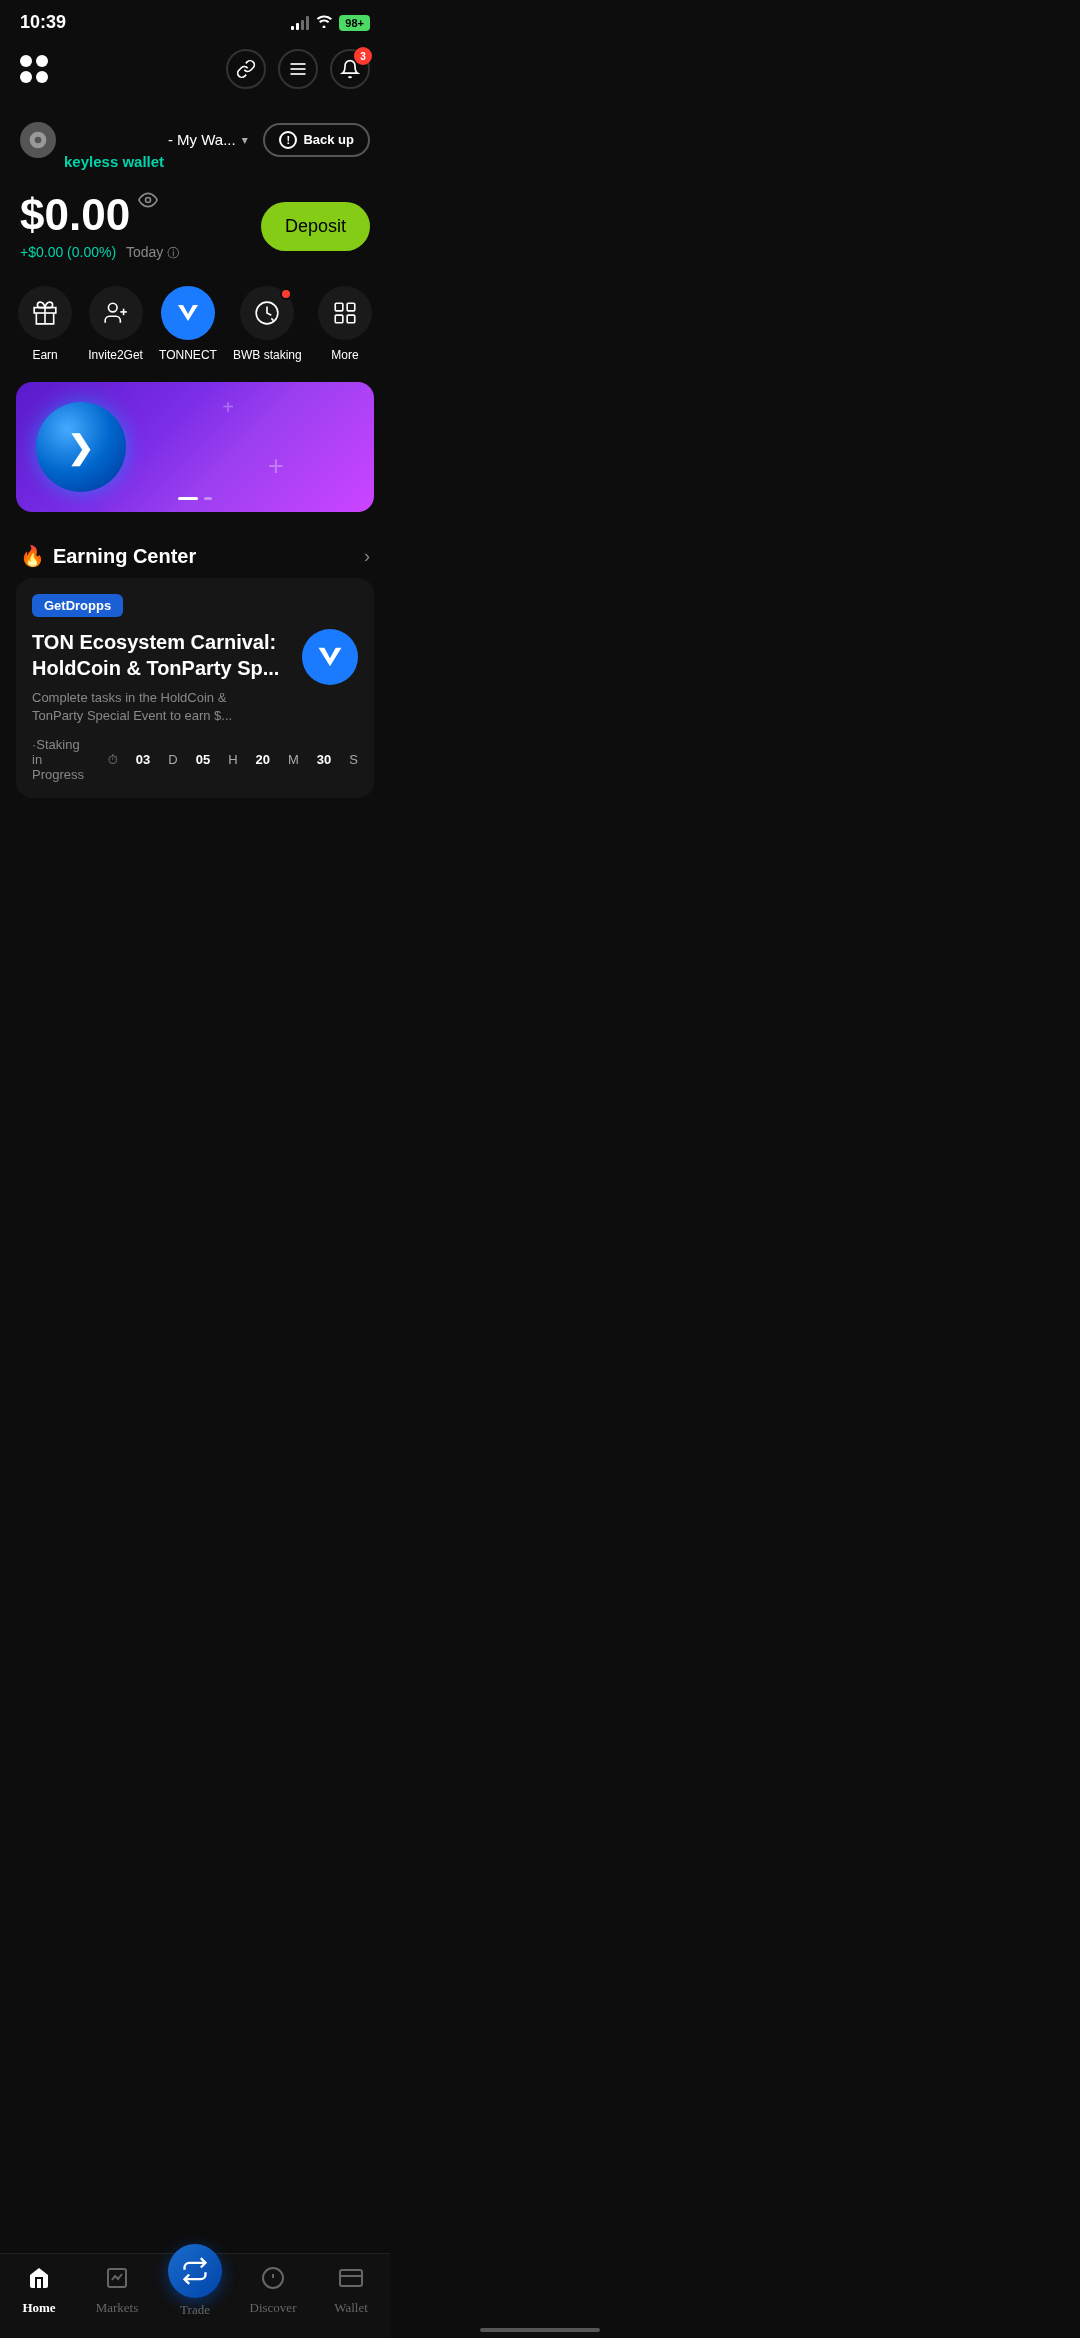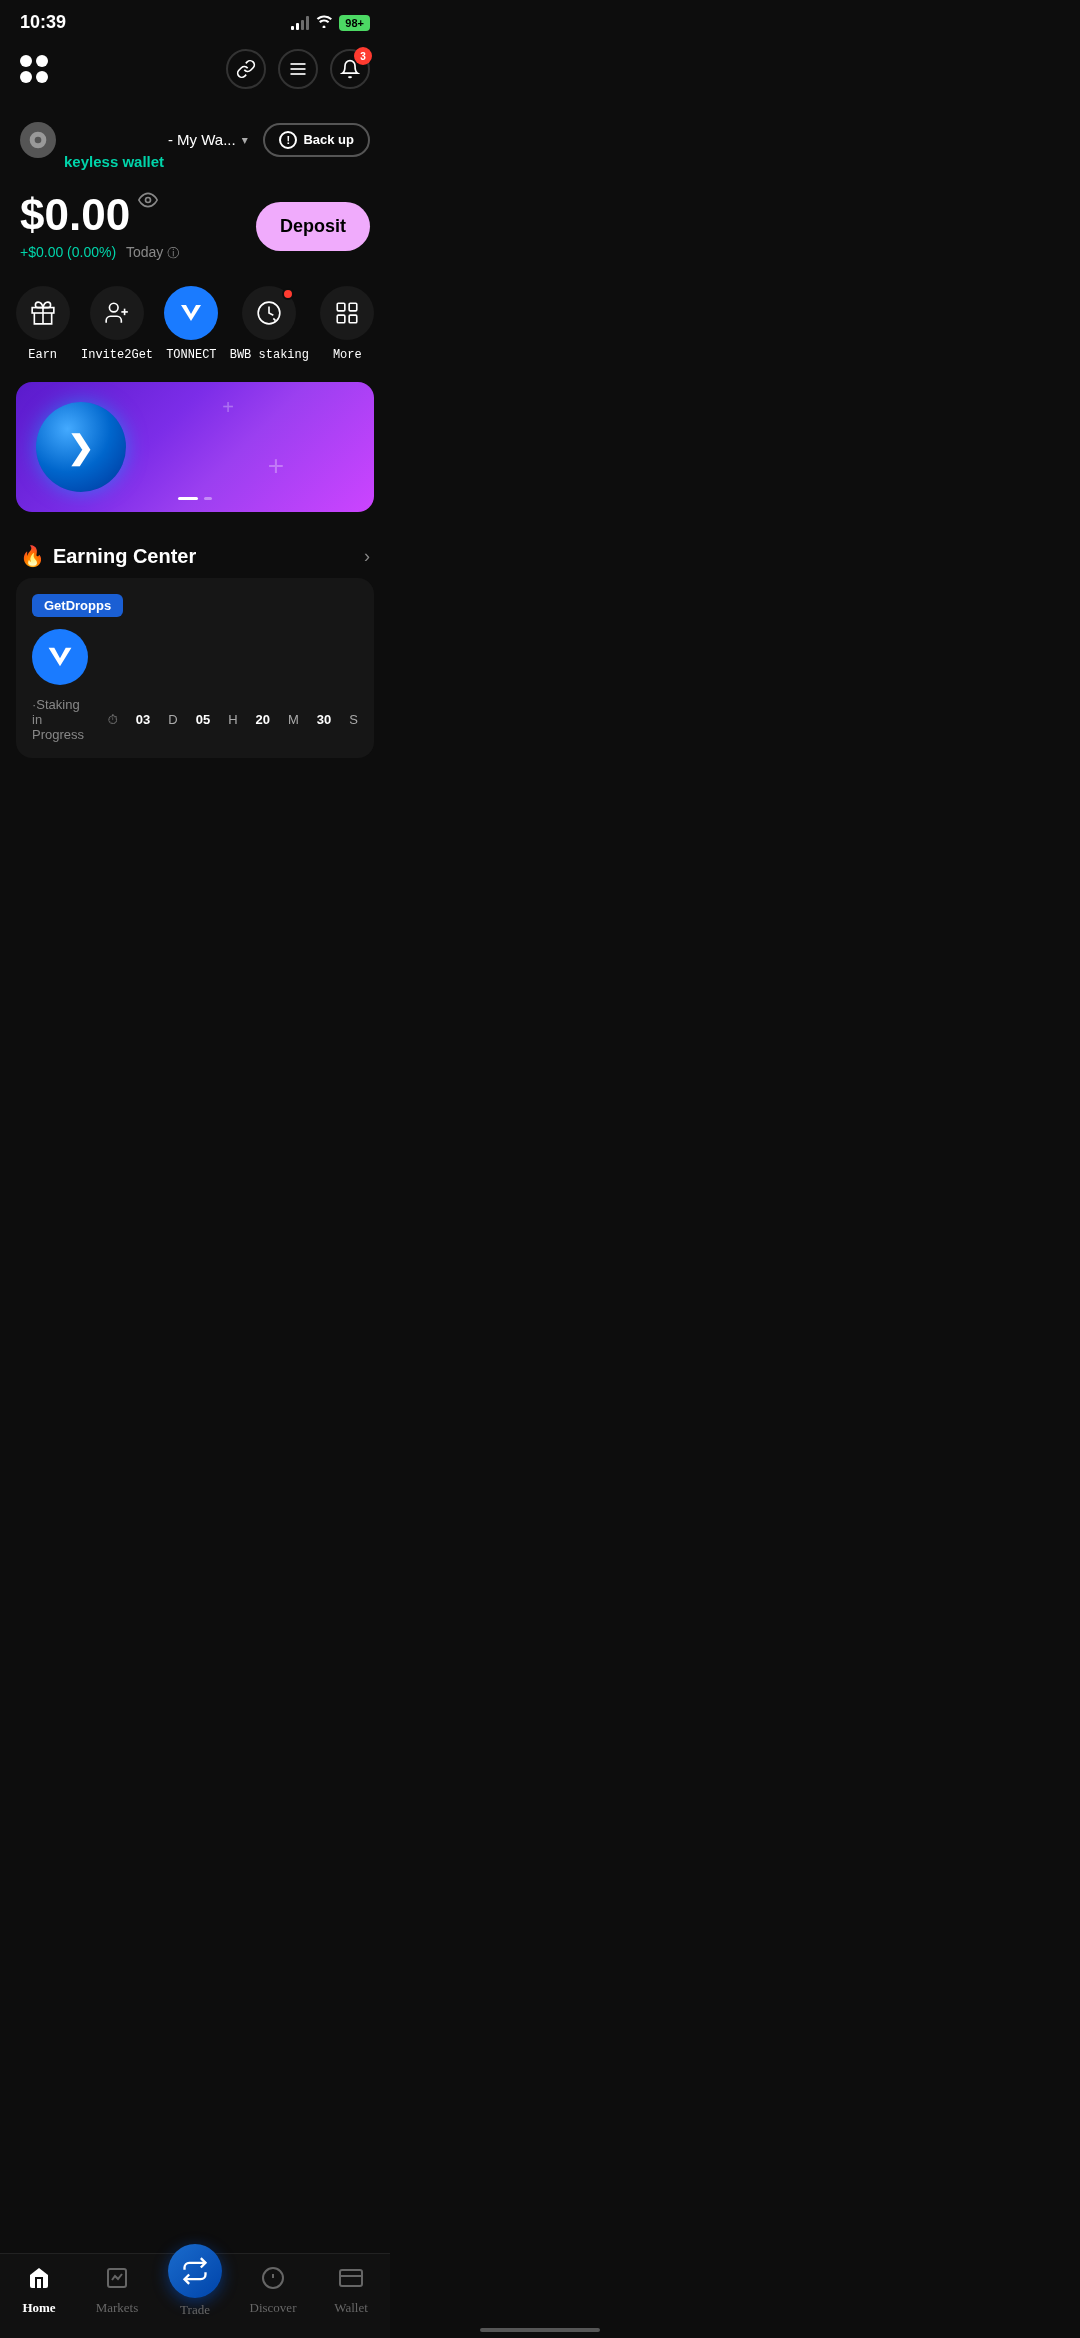--- a/index.html
+++ b/index.html
@@ -208,13 +208,13 @@
       margin-left: 6px;
     }
     .deposit-btn {
-      background: #f0abfc;
+      background: #84cc16;
       color: #000;
       border: none;
       border-radius: 30px;
       padding: 14px 24px;
       font-size: 18px;
-      font-weight: 700;
+      font-weight: 400;
       cursor: pointer;
     }
 

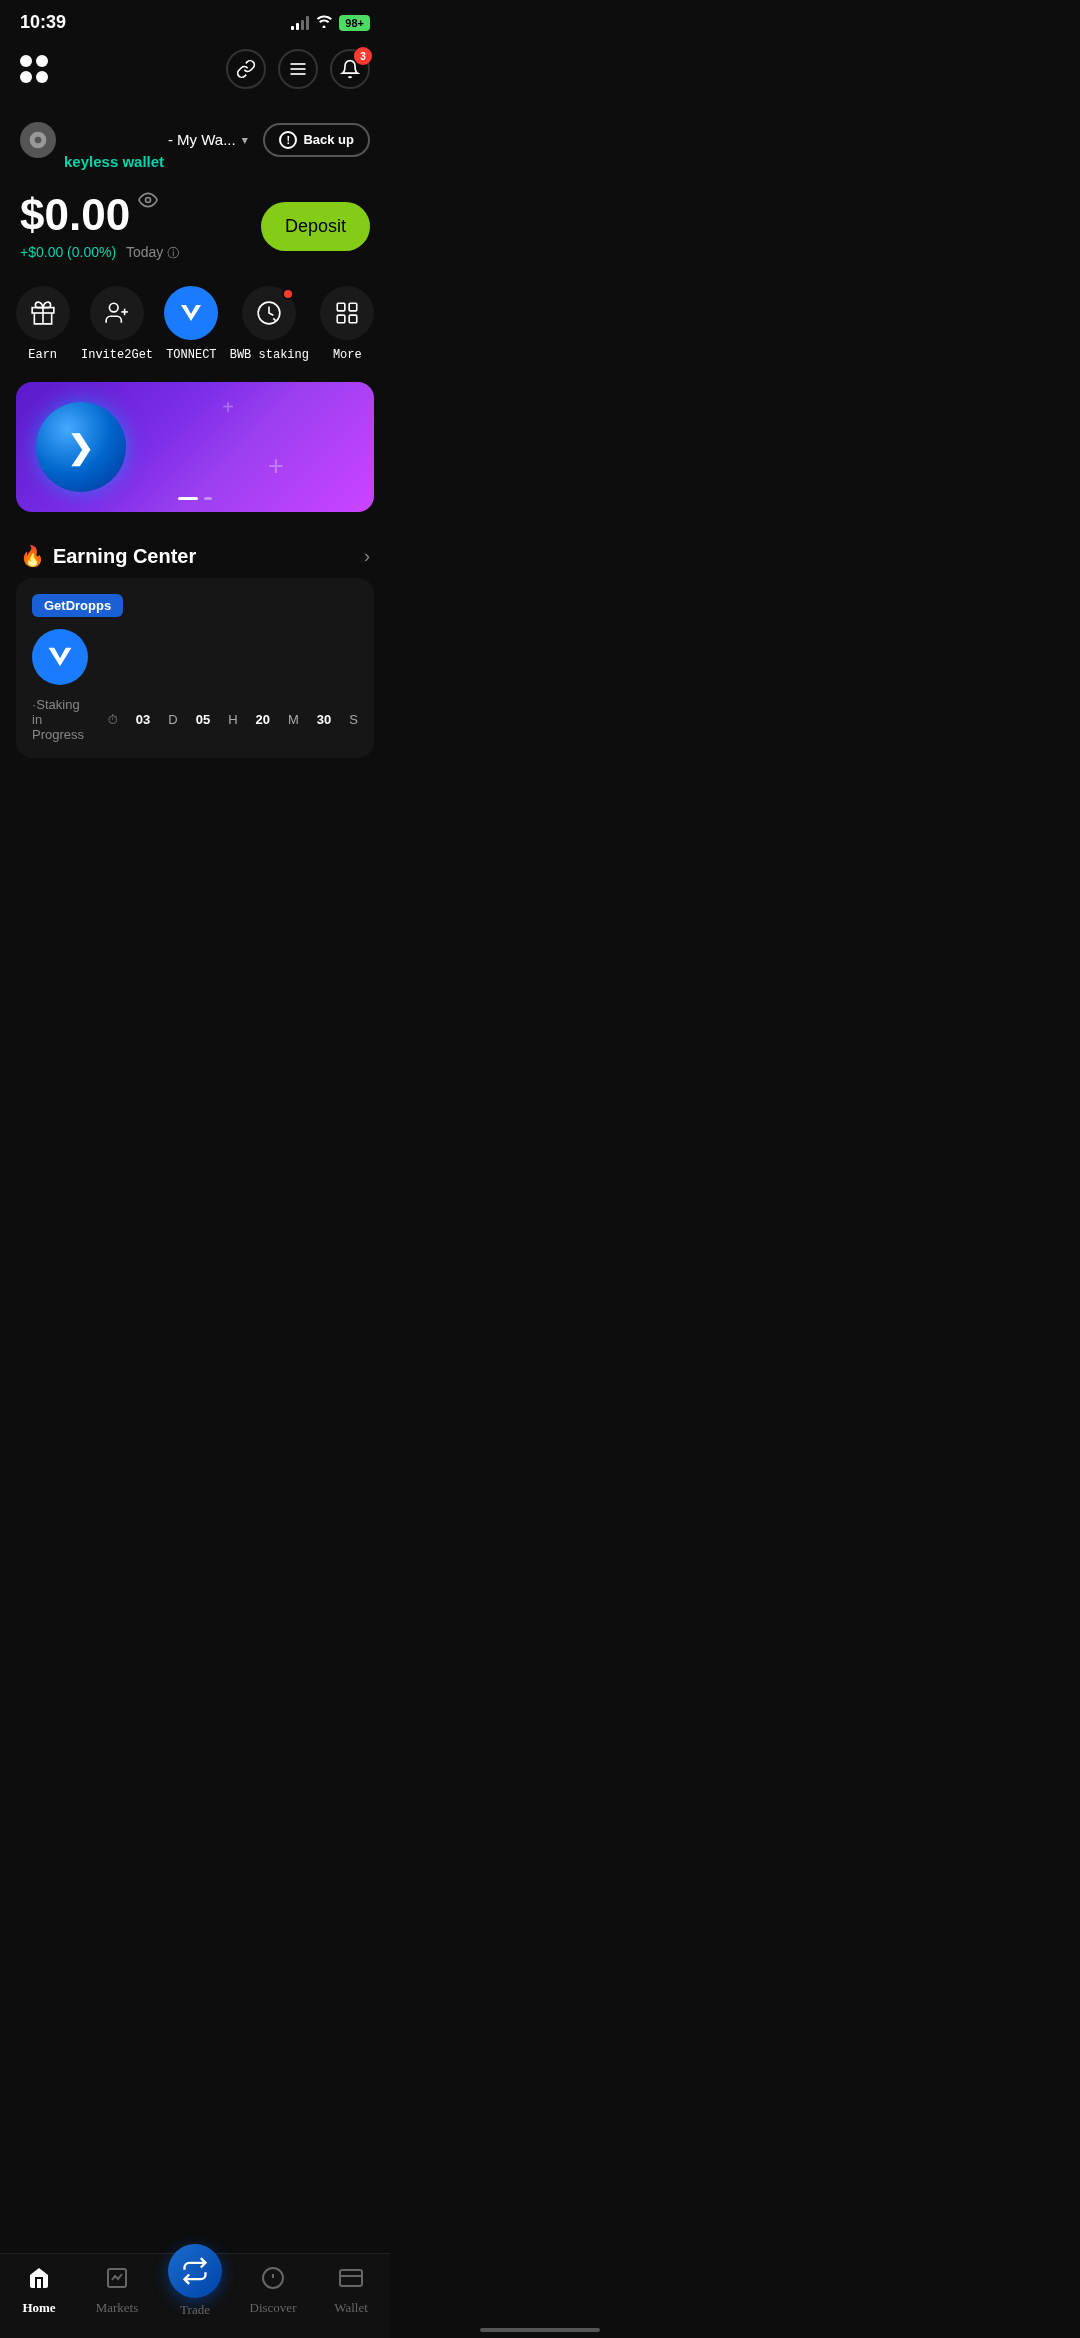--- a/index.html
+++ b/index.html
@@ -224,7 +224,6 @@
       display: flex;
       justify-content: space-around;
       align-items: flex-start;
-      font-family: Liberation Mono, monospace;
     }
     .action-item {
       display: flex;

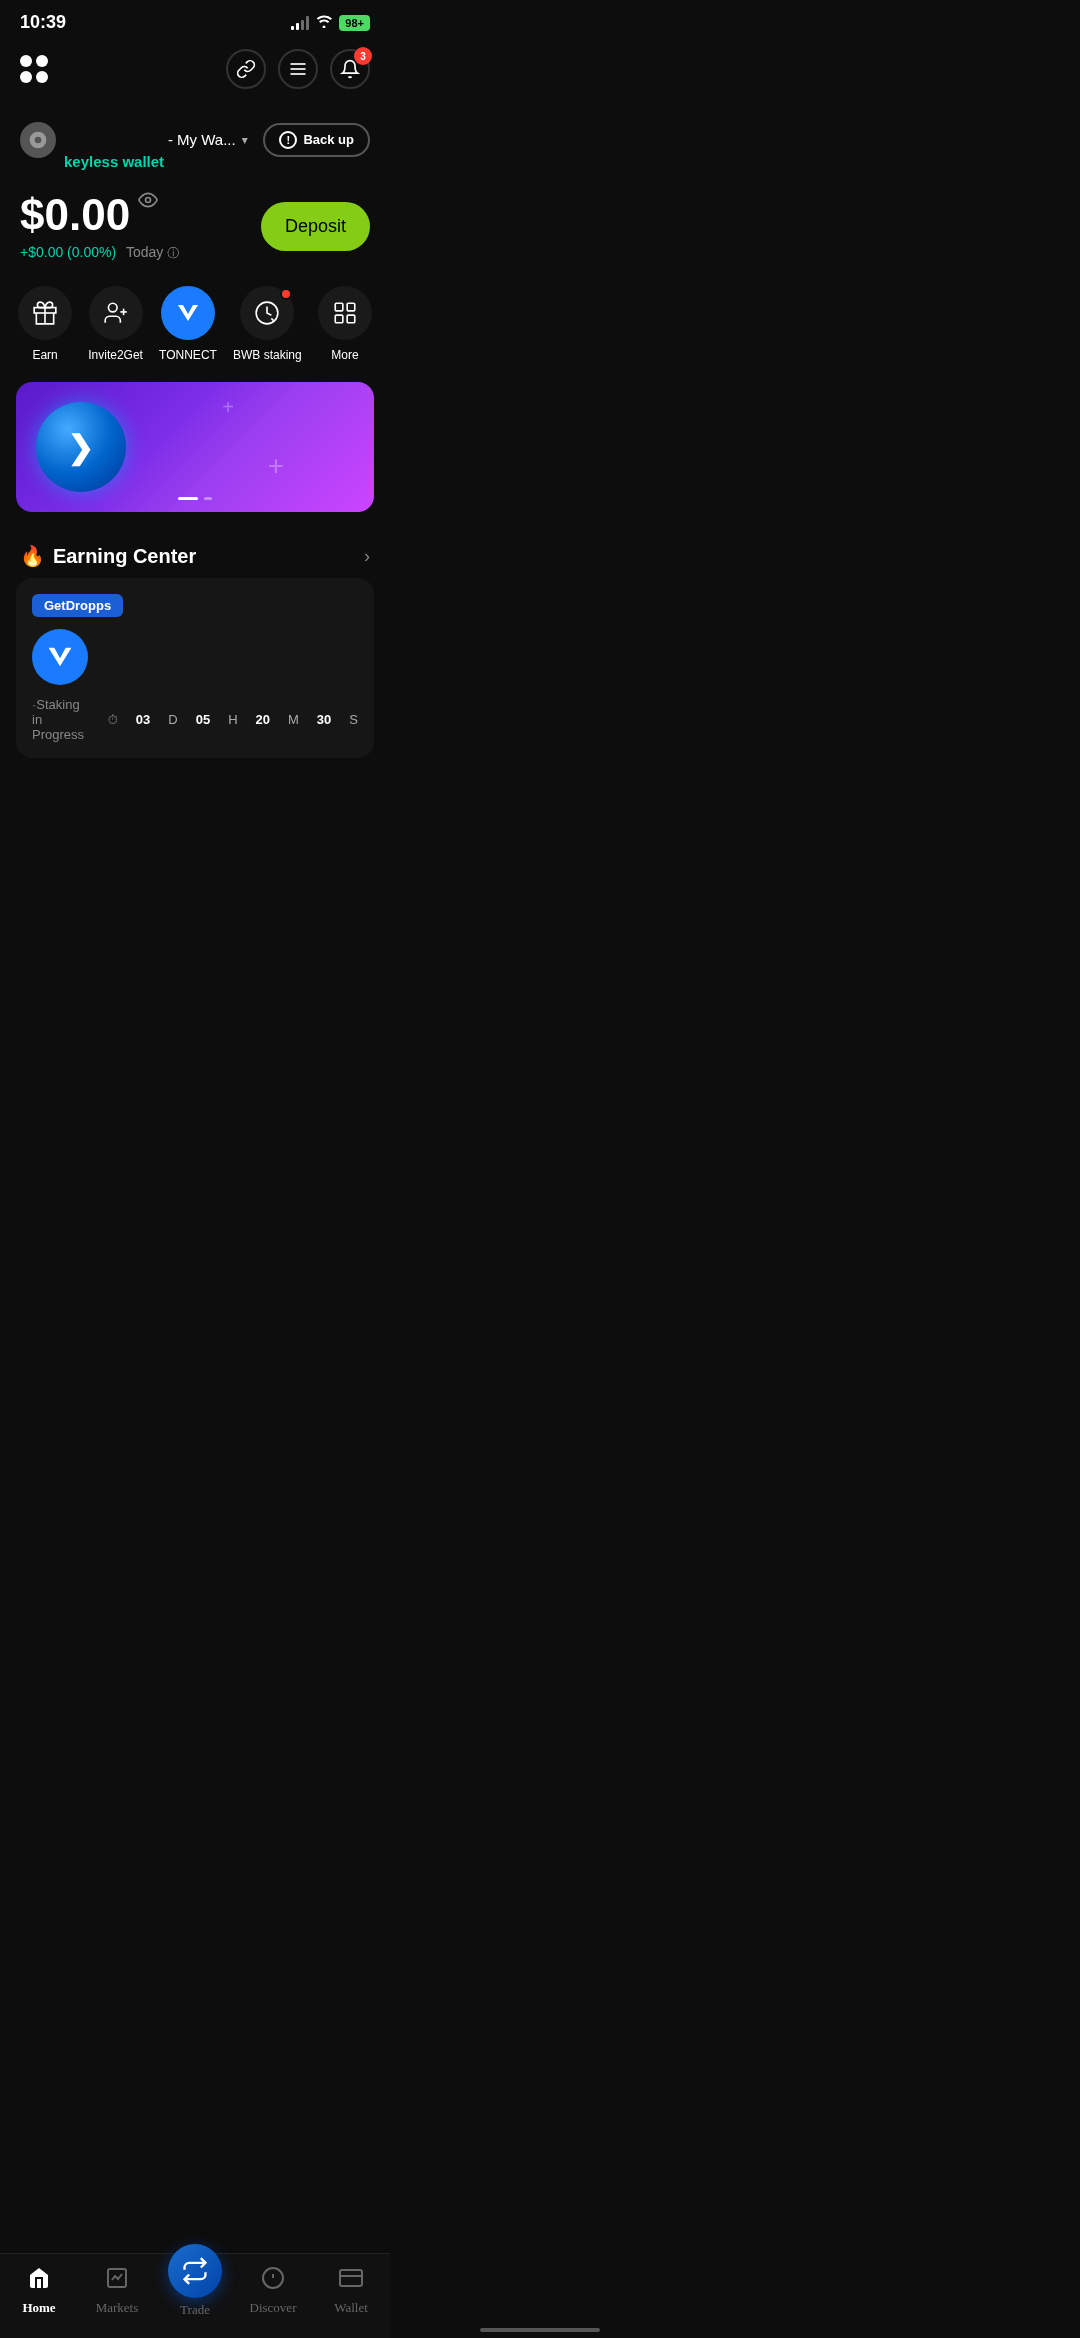--- a/index.html
+++ b/index.html
@@ -666,6 +666,14 @@
 <div class="earning-card">
   <span class="getdrops-badge">GetDropps</span>
   <div class="earning-content">
+    <div class="earning-text">
+      <div class="earning-title">
+        TON Ecosystem Carnival:<br>HoldCoin &amp; TonParty Sp...
+      </div>
+      <div class="earning-desc">
+        Complete tasks in the HoldCoin &amp;<br>TonParty Special Event to earn $...
+      </div>
+    </div>
     <div class="earning-icon-wrap">
       <svg width="32" height="32" viewBox="0 0 28 28" fill="white">
         <polygon points="14,22 4,6 9,6 14,15 19,6 24,6"></polygon>

